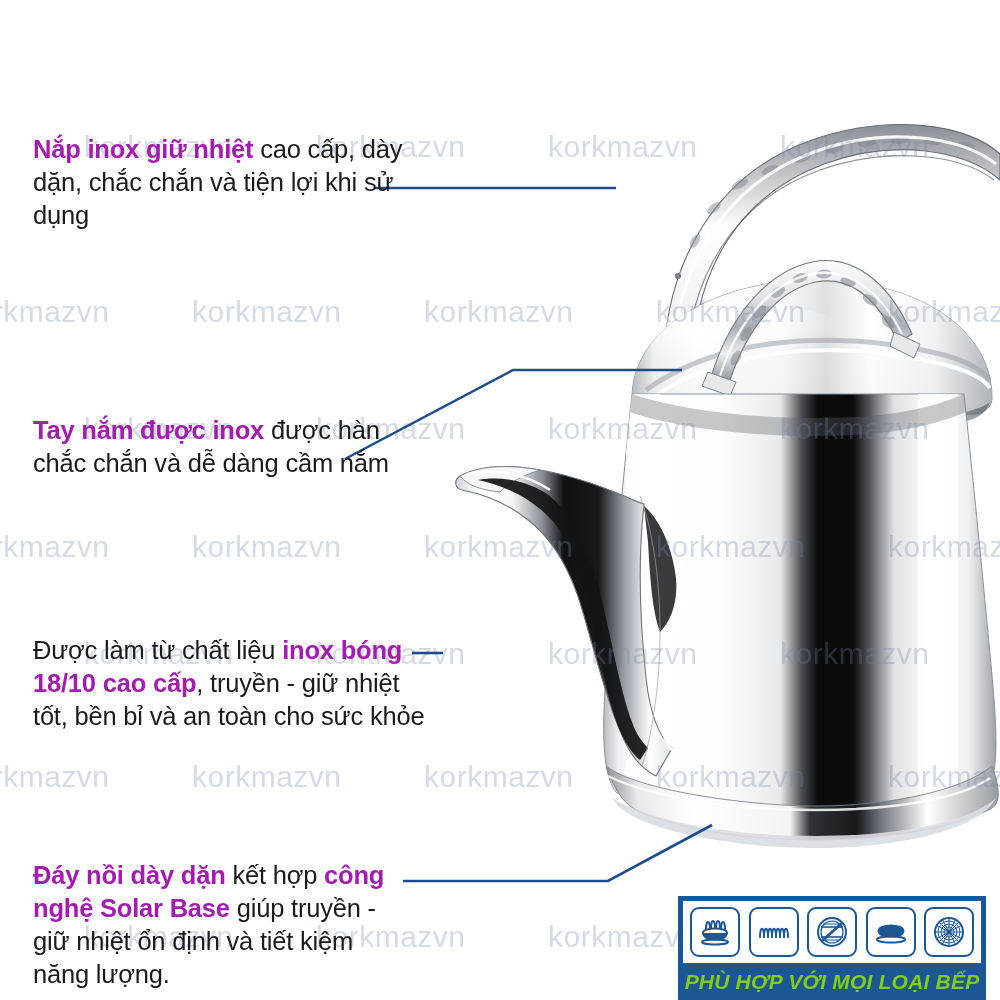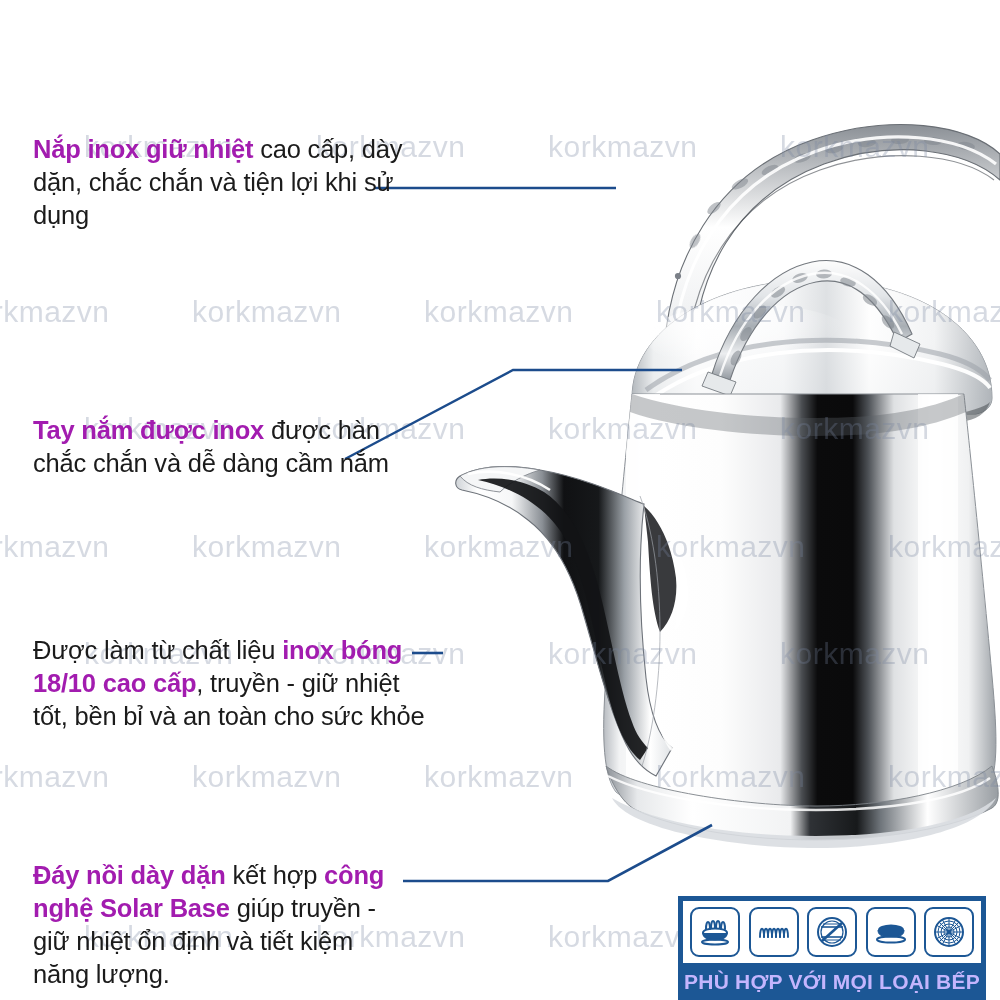--- a/index.html
+++ b/index.html
@@ -110,12 +110,13 @@
     display: flex;
     align-items: center;
     justify-content: center;
-    color: #c4b5fd;
+    color: #84cc16;
     font-family: "Liberation Sans", sans-serif;
     font-size: 21px;
     font-weight: 700;
     letter-spacing: 0.2px;
     white-space: nowrap;
+    font-style: italic;
   }
 </style>
 </head>

